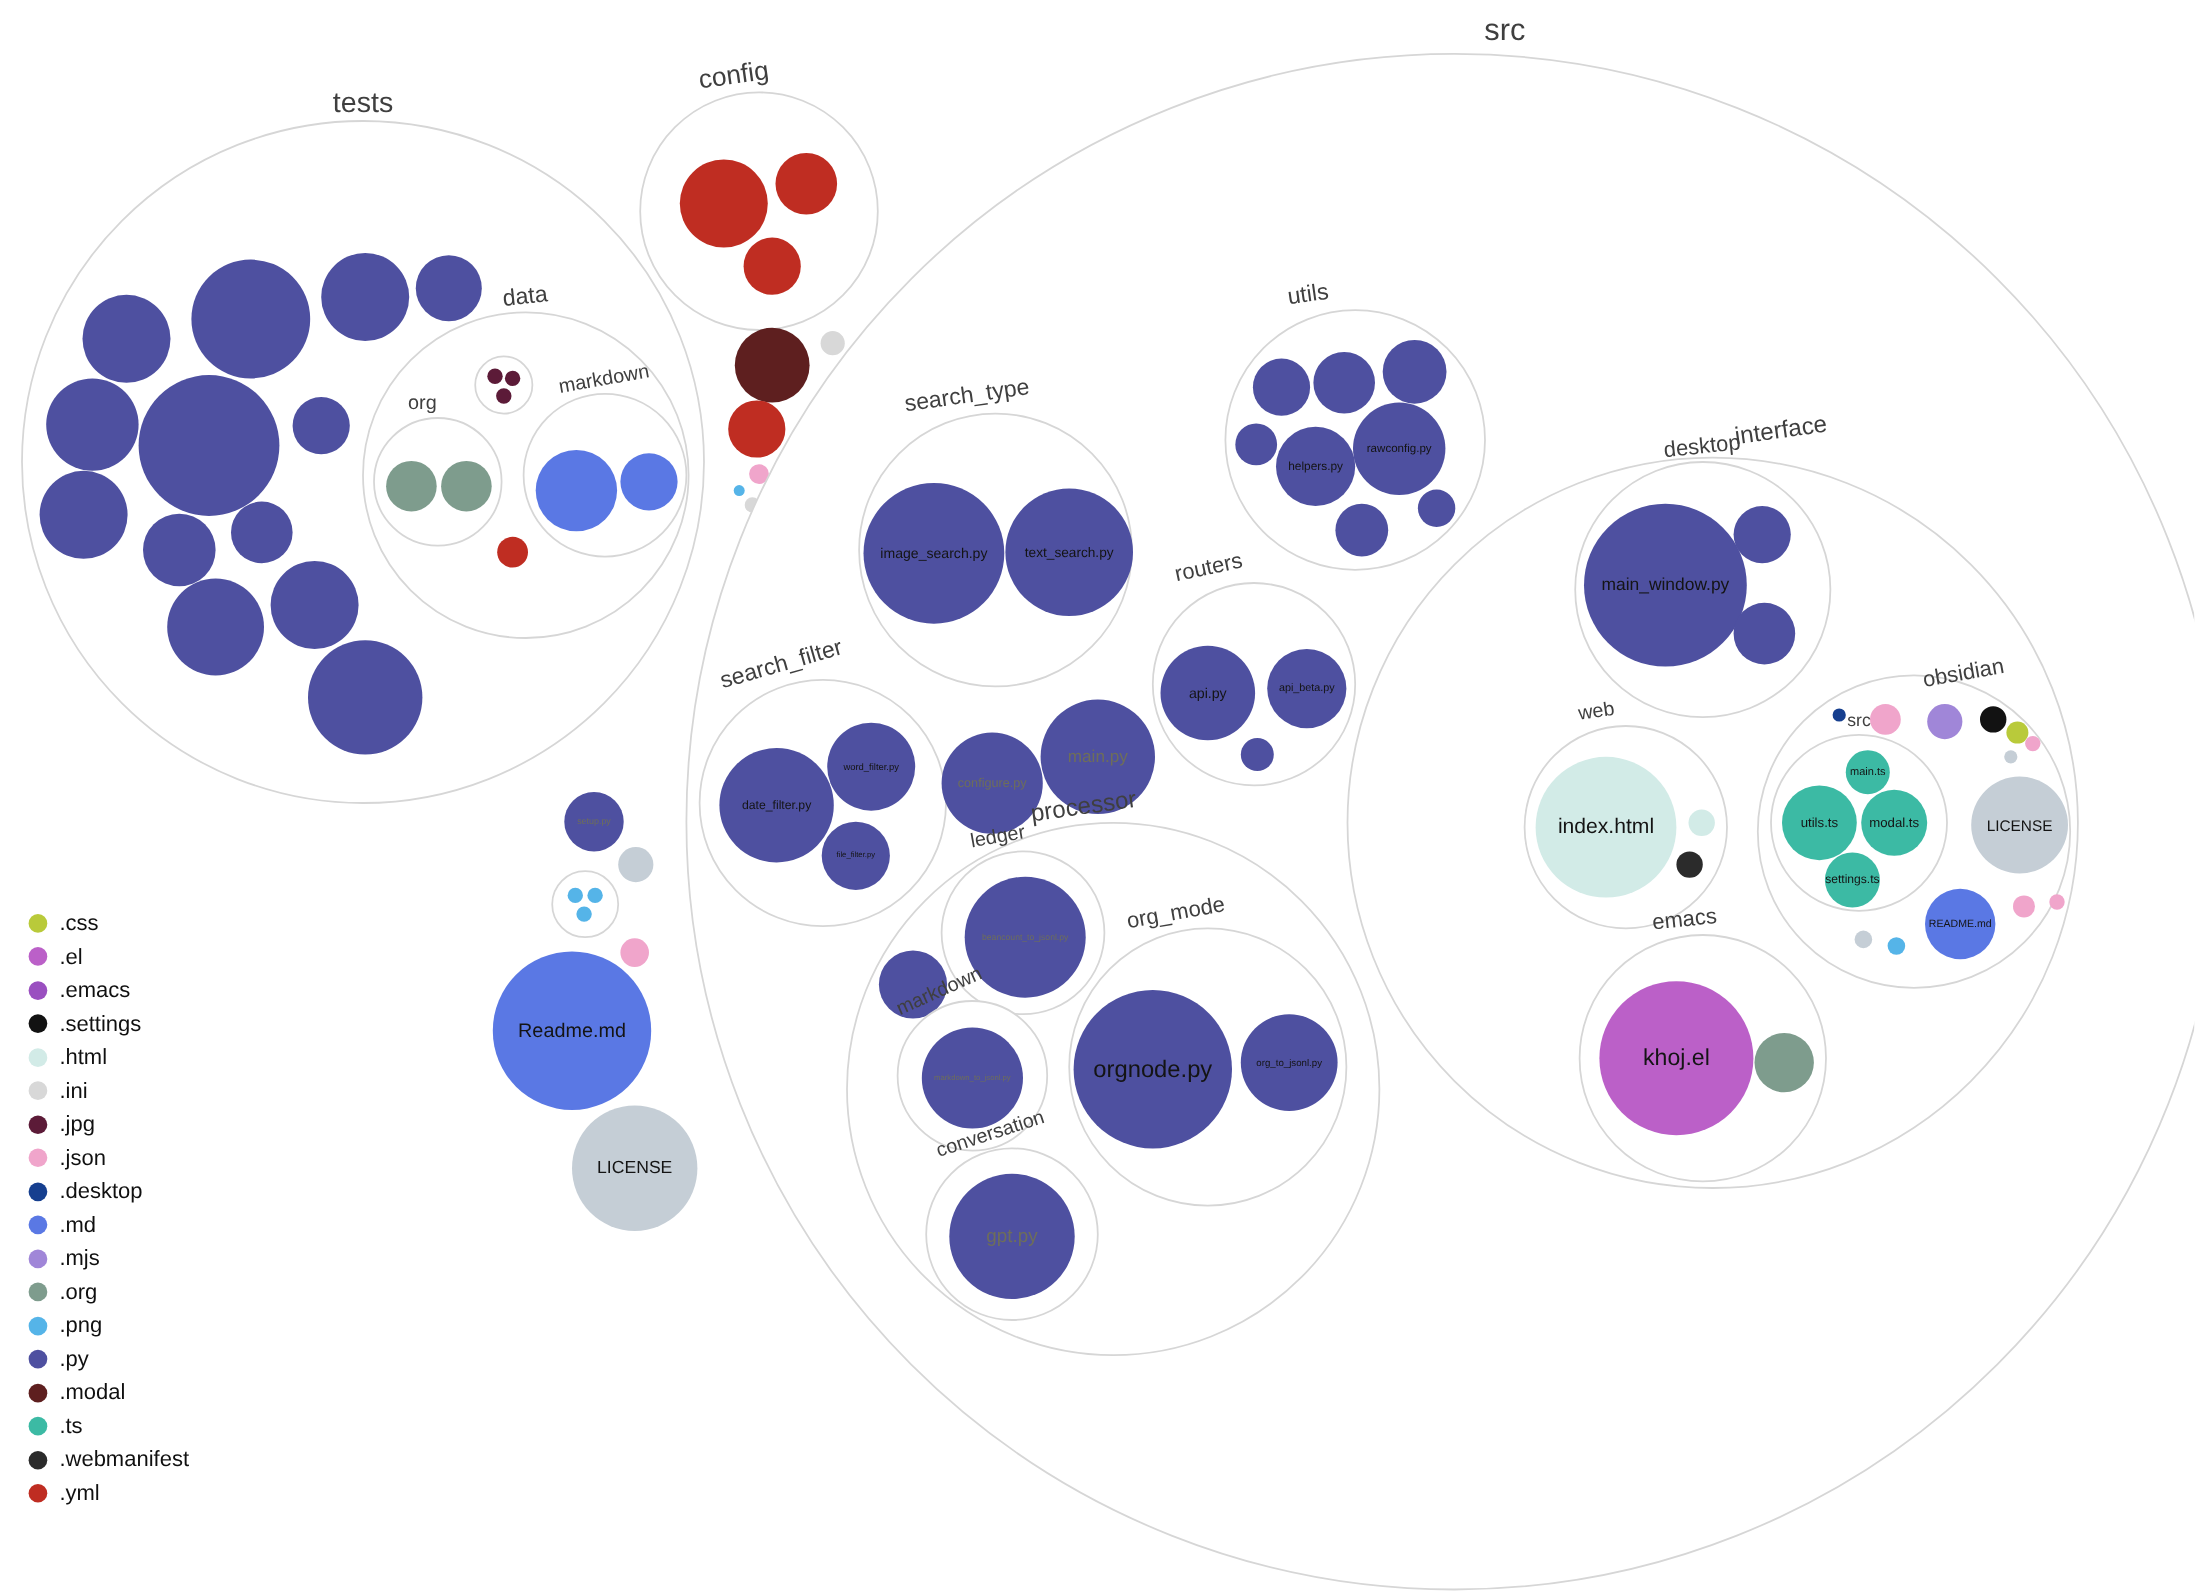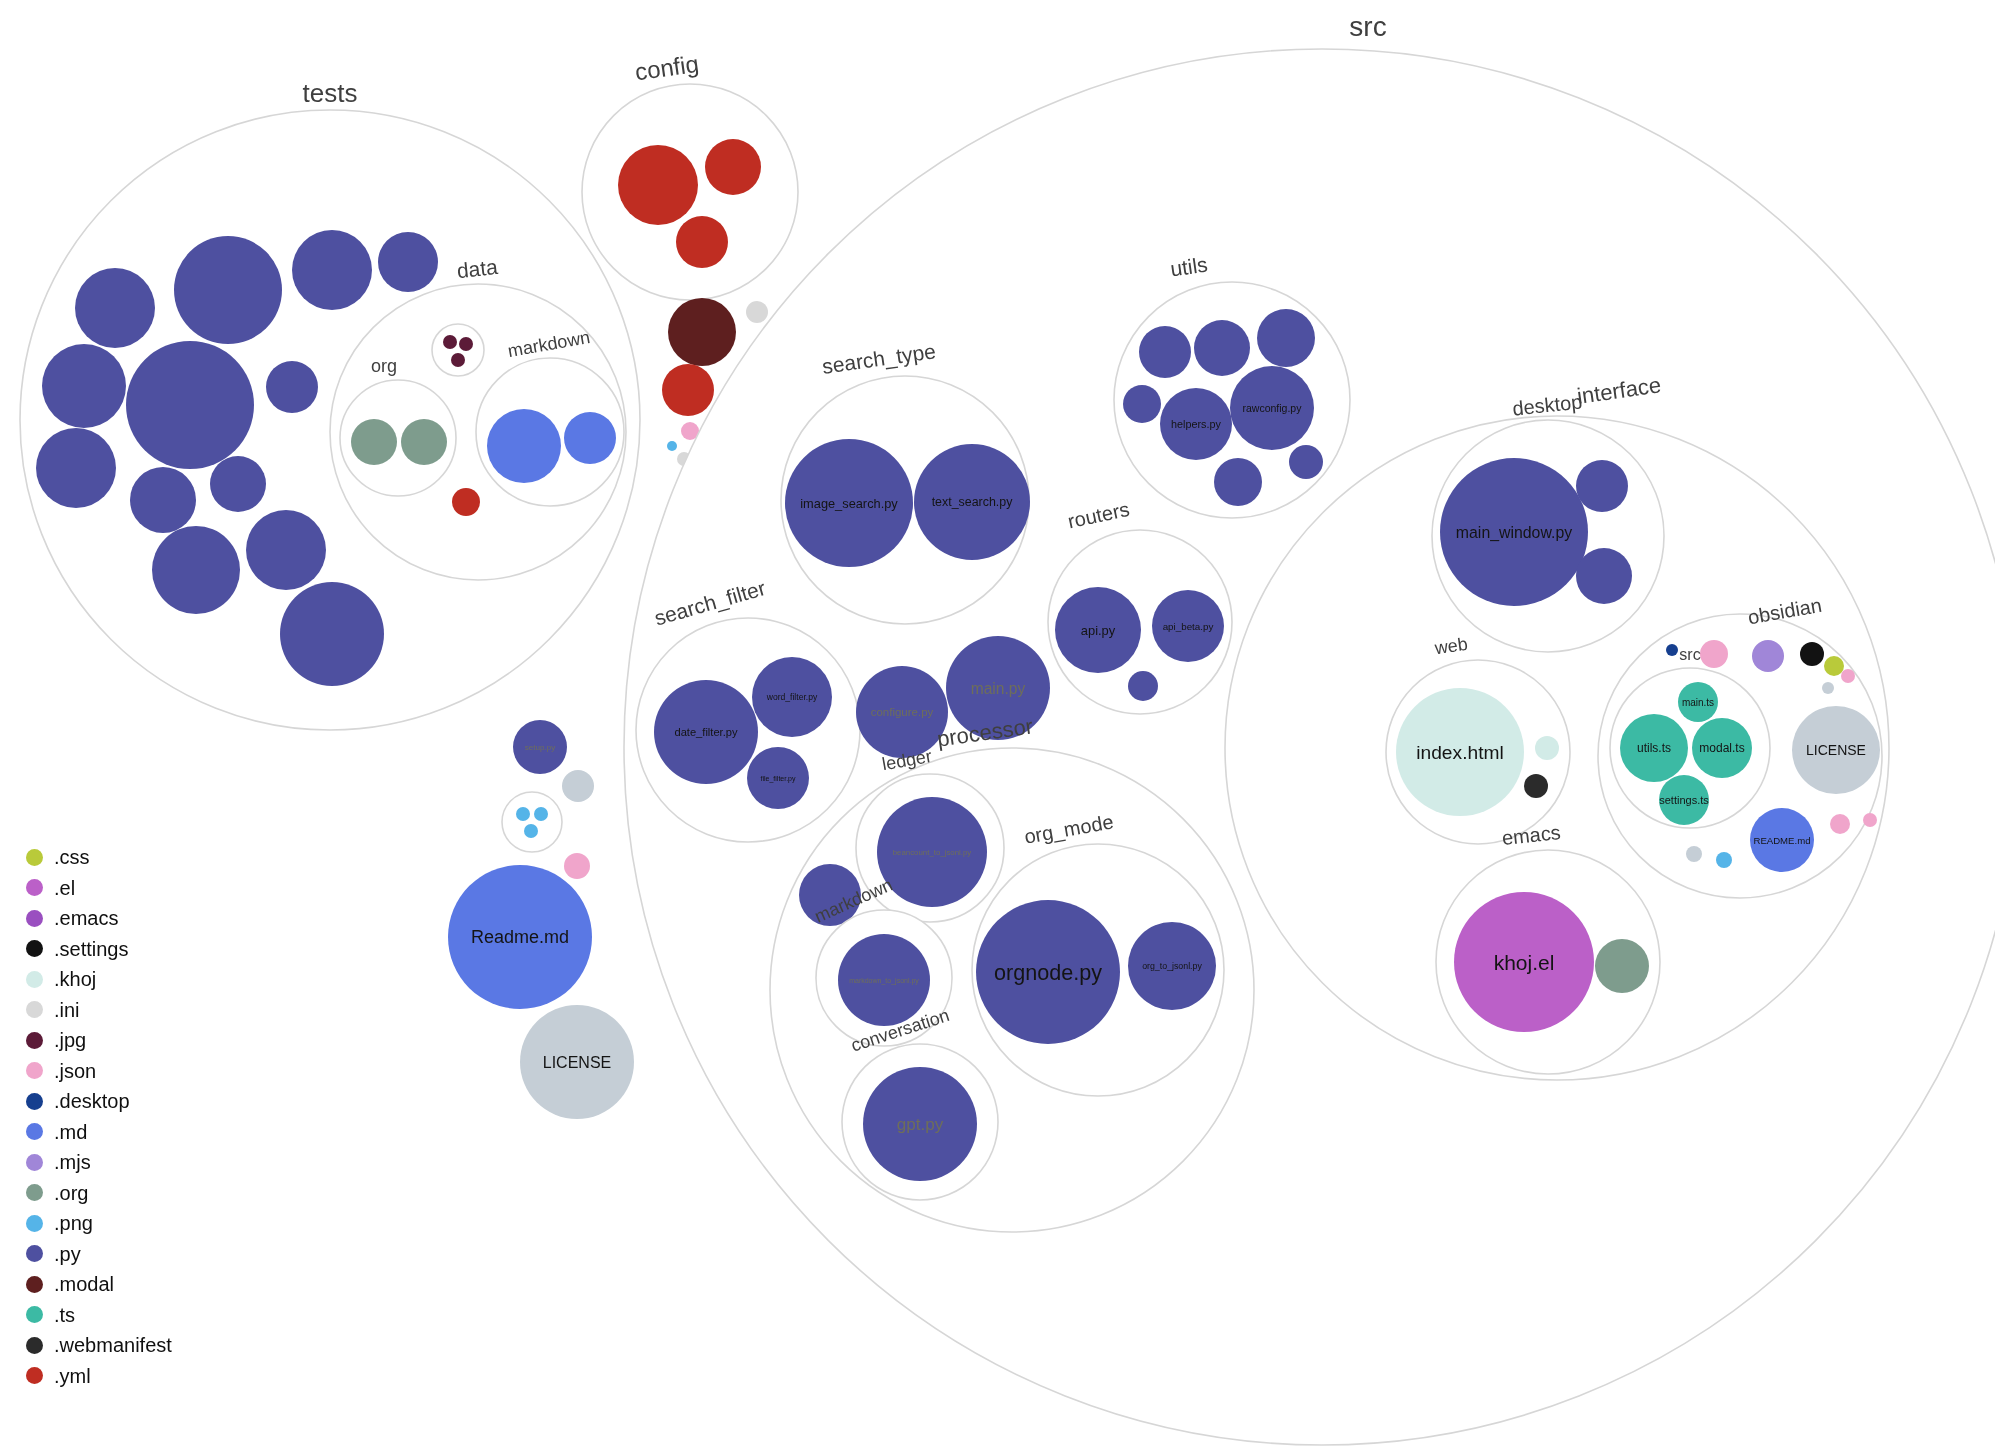--- a/index.html
+++ b/index.html
@@ -7,7 +7,7 @@
           font-family:"Liberation Sans",sans-serif;overflow:hidden;}
   #pack-svg{position:absolute;left:0;top:0;width:1995px;height:1451px;}
   #pack-svg text{font-family:"Liberation Sans",sans-serif;}
-  #legend{position:absolute;left:26px;top:846px;}
+  #legend{position:absolute;left:26px;top:828px;}
   .legend-row{display:flex;align-items:center;height:22px;margin-bottom:8.5px;}
   .legend-dot{width:17px;height:17px;border-radius:50%;margin-right:11px;flex:none;}
   .legend-label{font-size:20px;color:#101010;line-height:22px;}

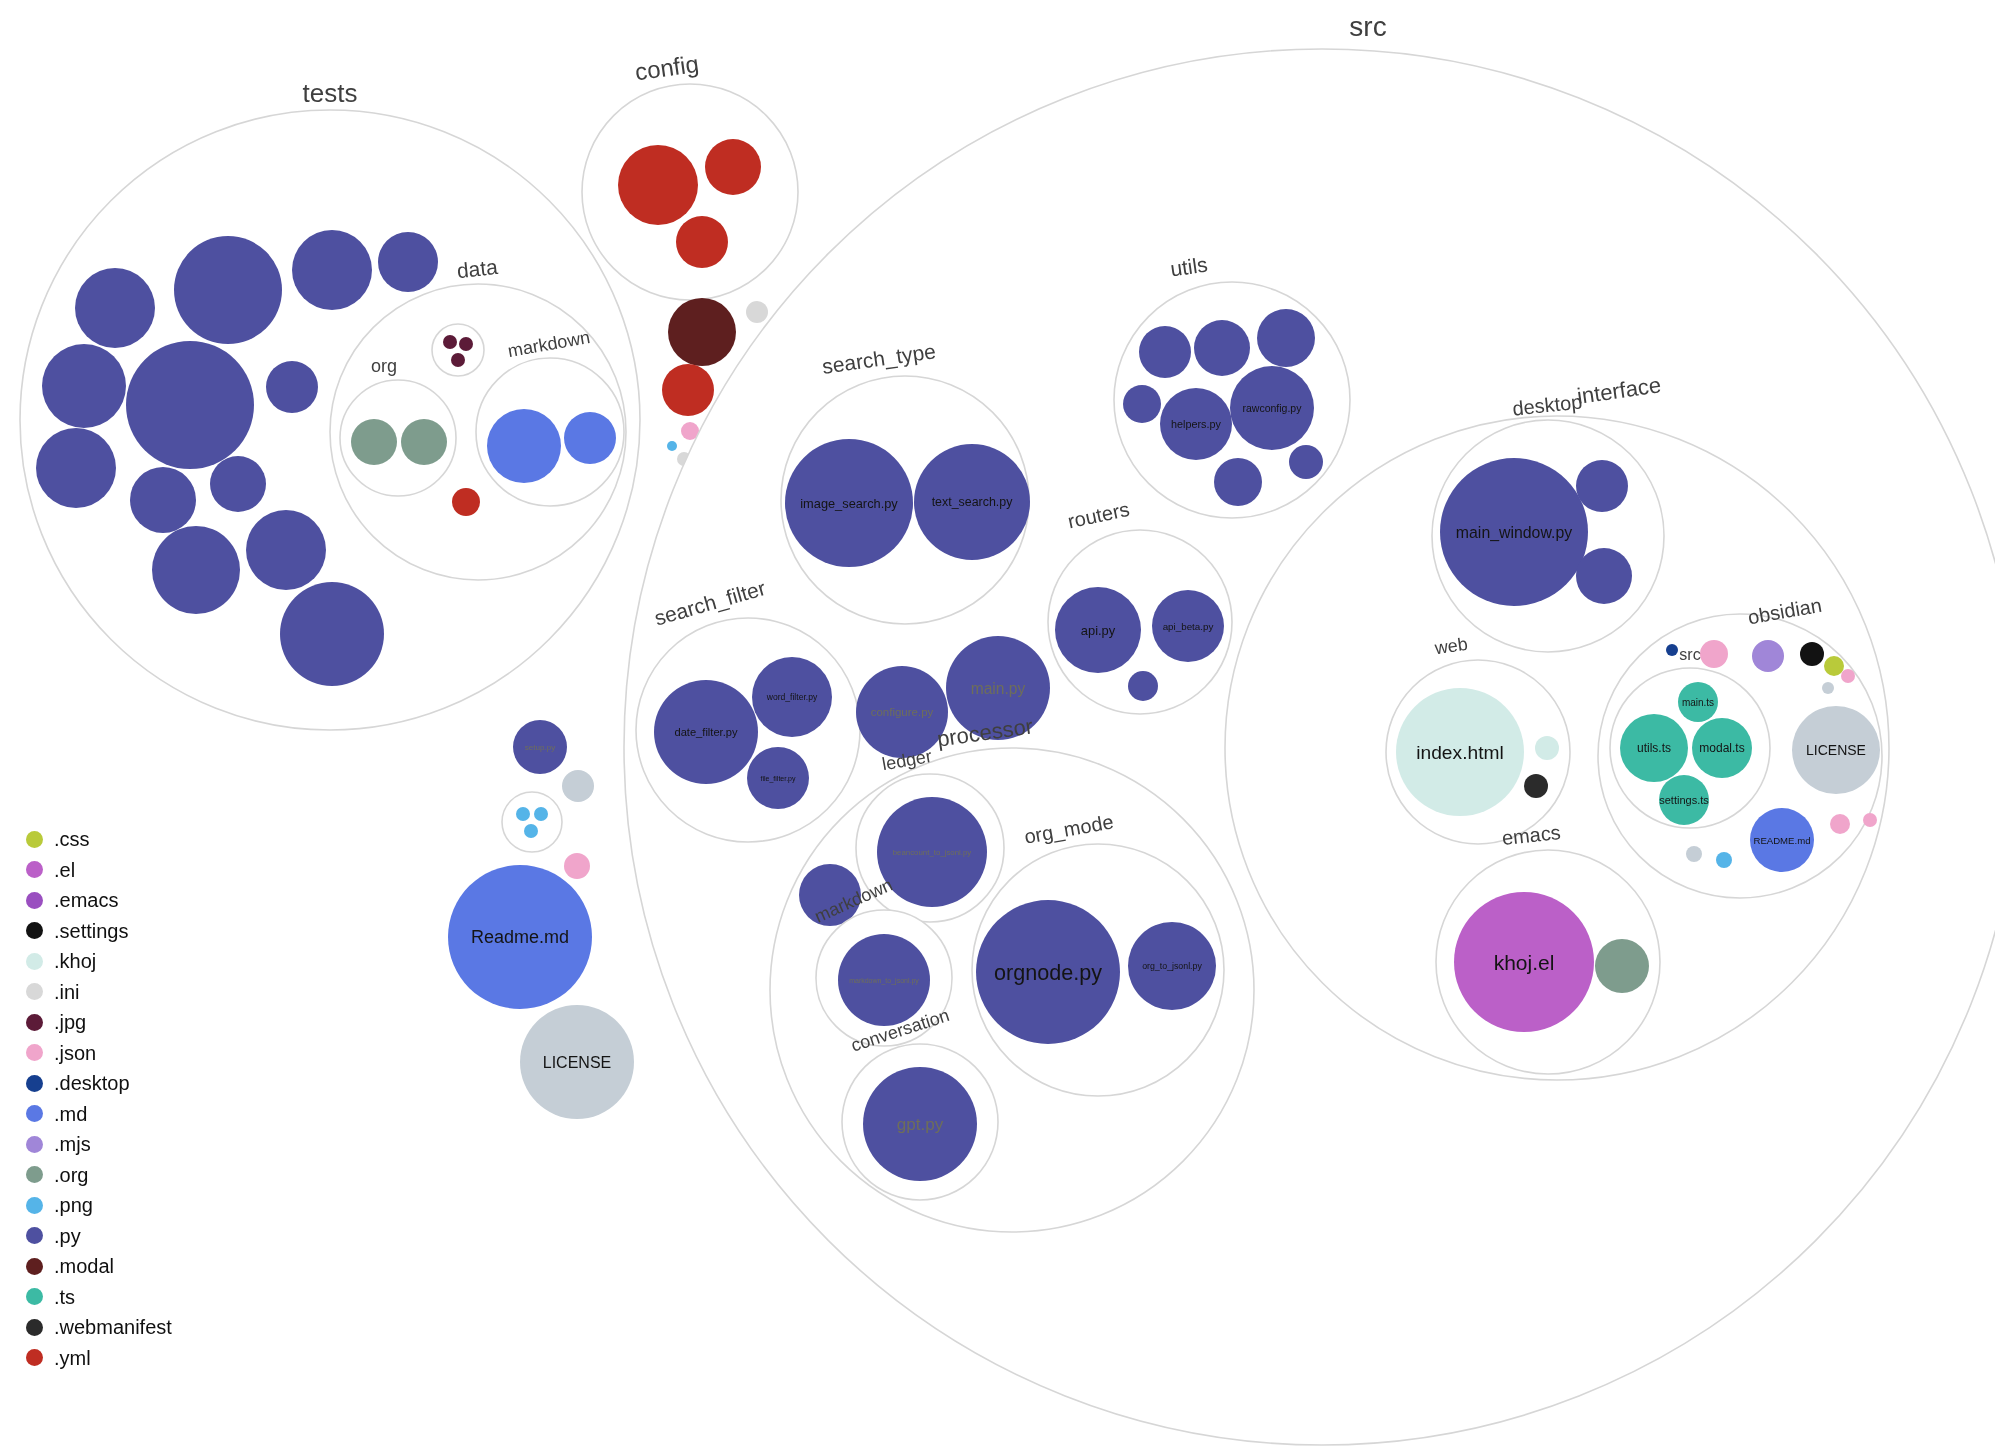--- a/index.html
+++ b/index.html
@@ -200,7 +200,7 @@
       </div>
       <div class="legend-row">
         <span class="legend-dot" style="background: rgb(210, 235, 231);"></span>
-        <span class="legend-label">.khoj</span>
+        <span class="legend-label">.html</span>
       </div>
       <div class="legend-row">
         <span class="legend-dot" style="background: rgb(216, 216, 216);"></span>

